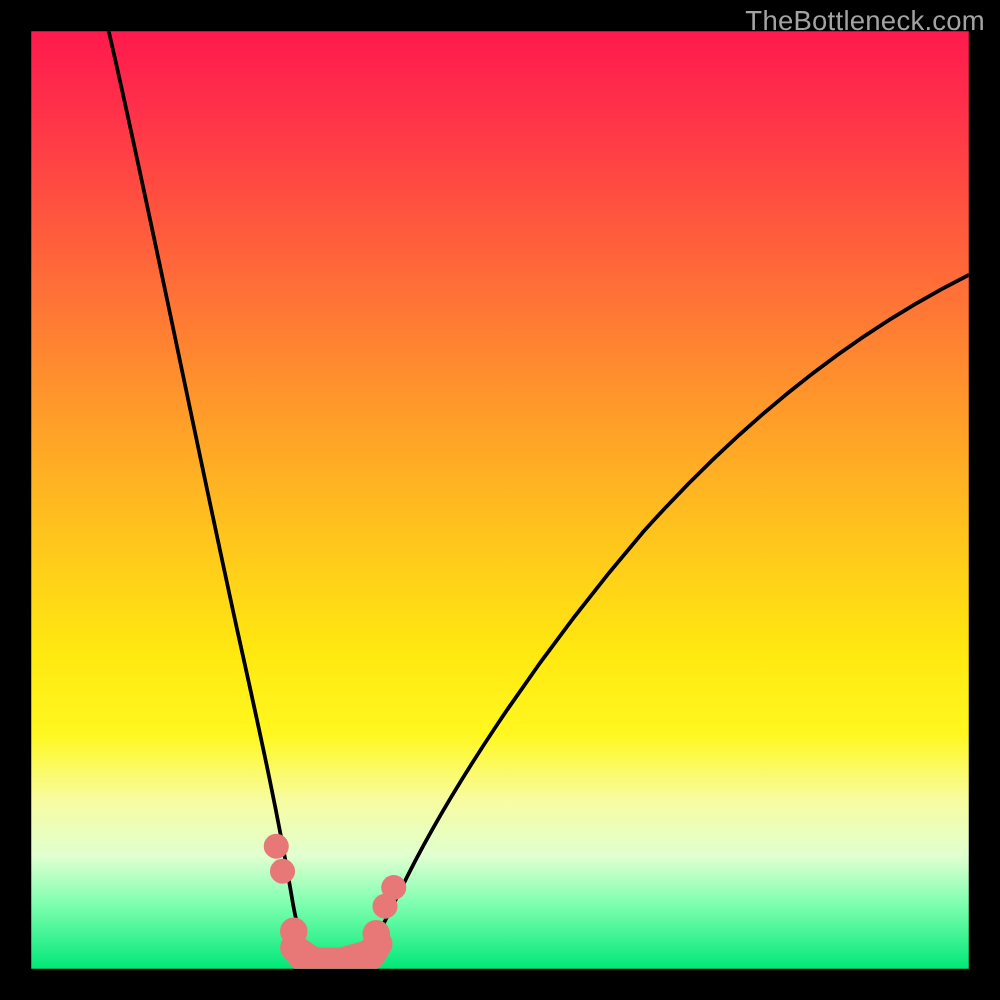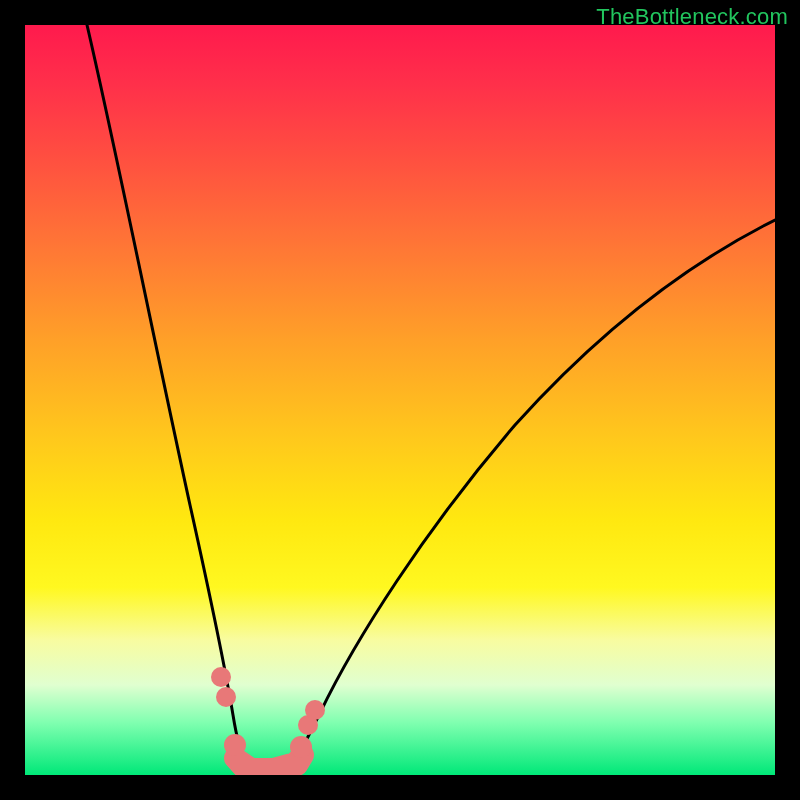--- a/index.html
+++ b/index.html
@@ -45,7 +45,7 @@
     right: 12px;
     font-family: Arial, Helvetica, sans-serif;
     font-size: 22px;
-    color: #22c55e;
+    color: #a3a3a3;
     font-weight: 500;
     letter-spacing: 0.2px;
   }

